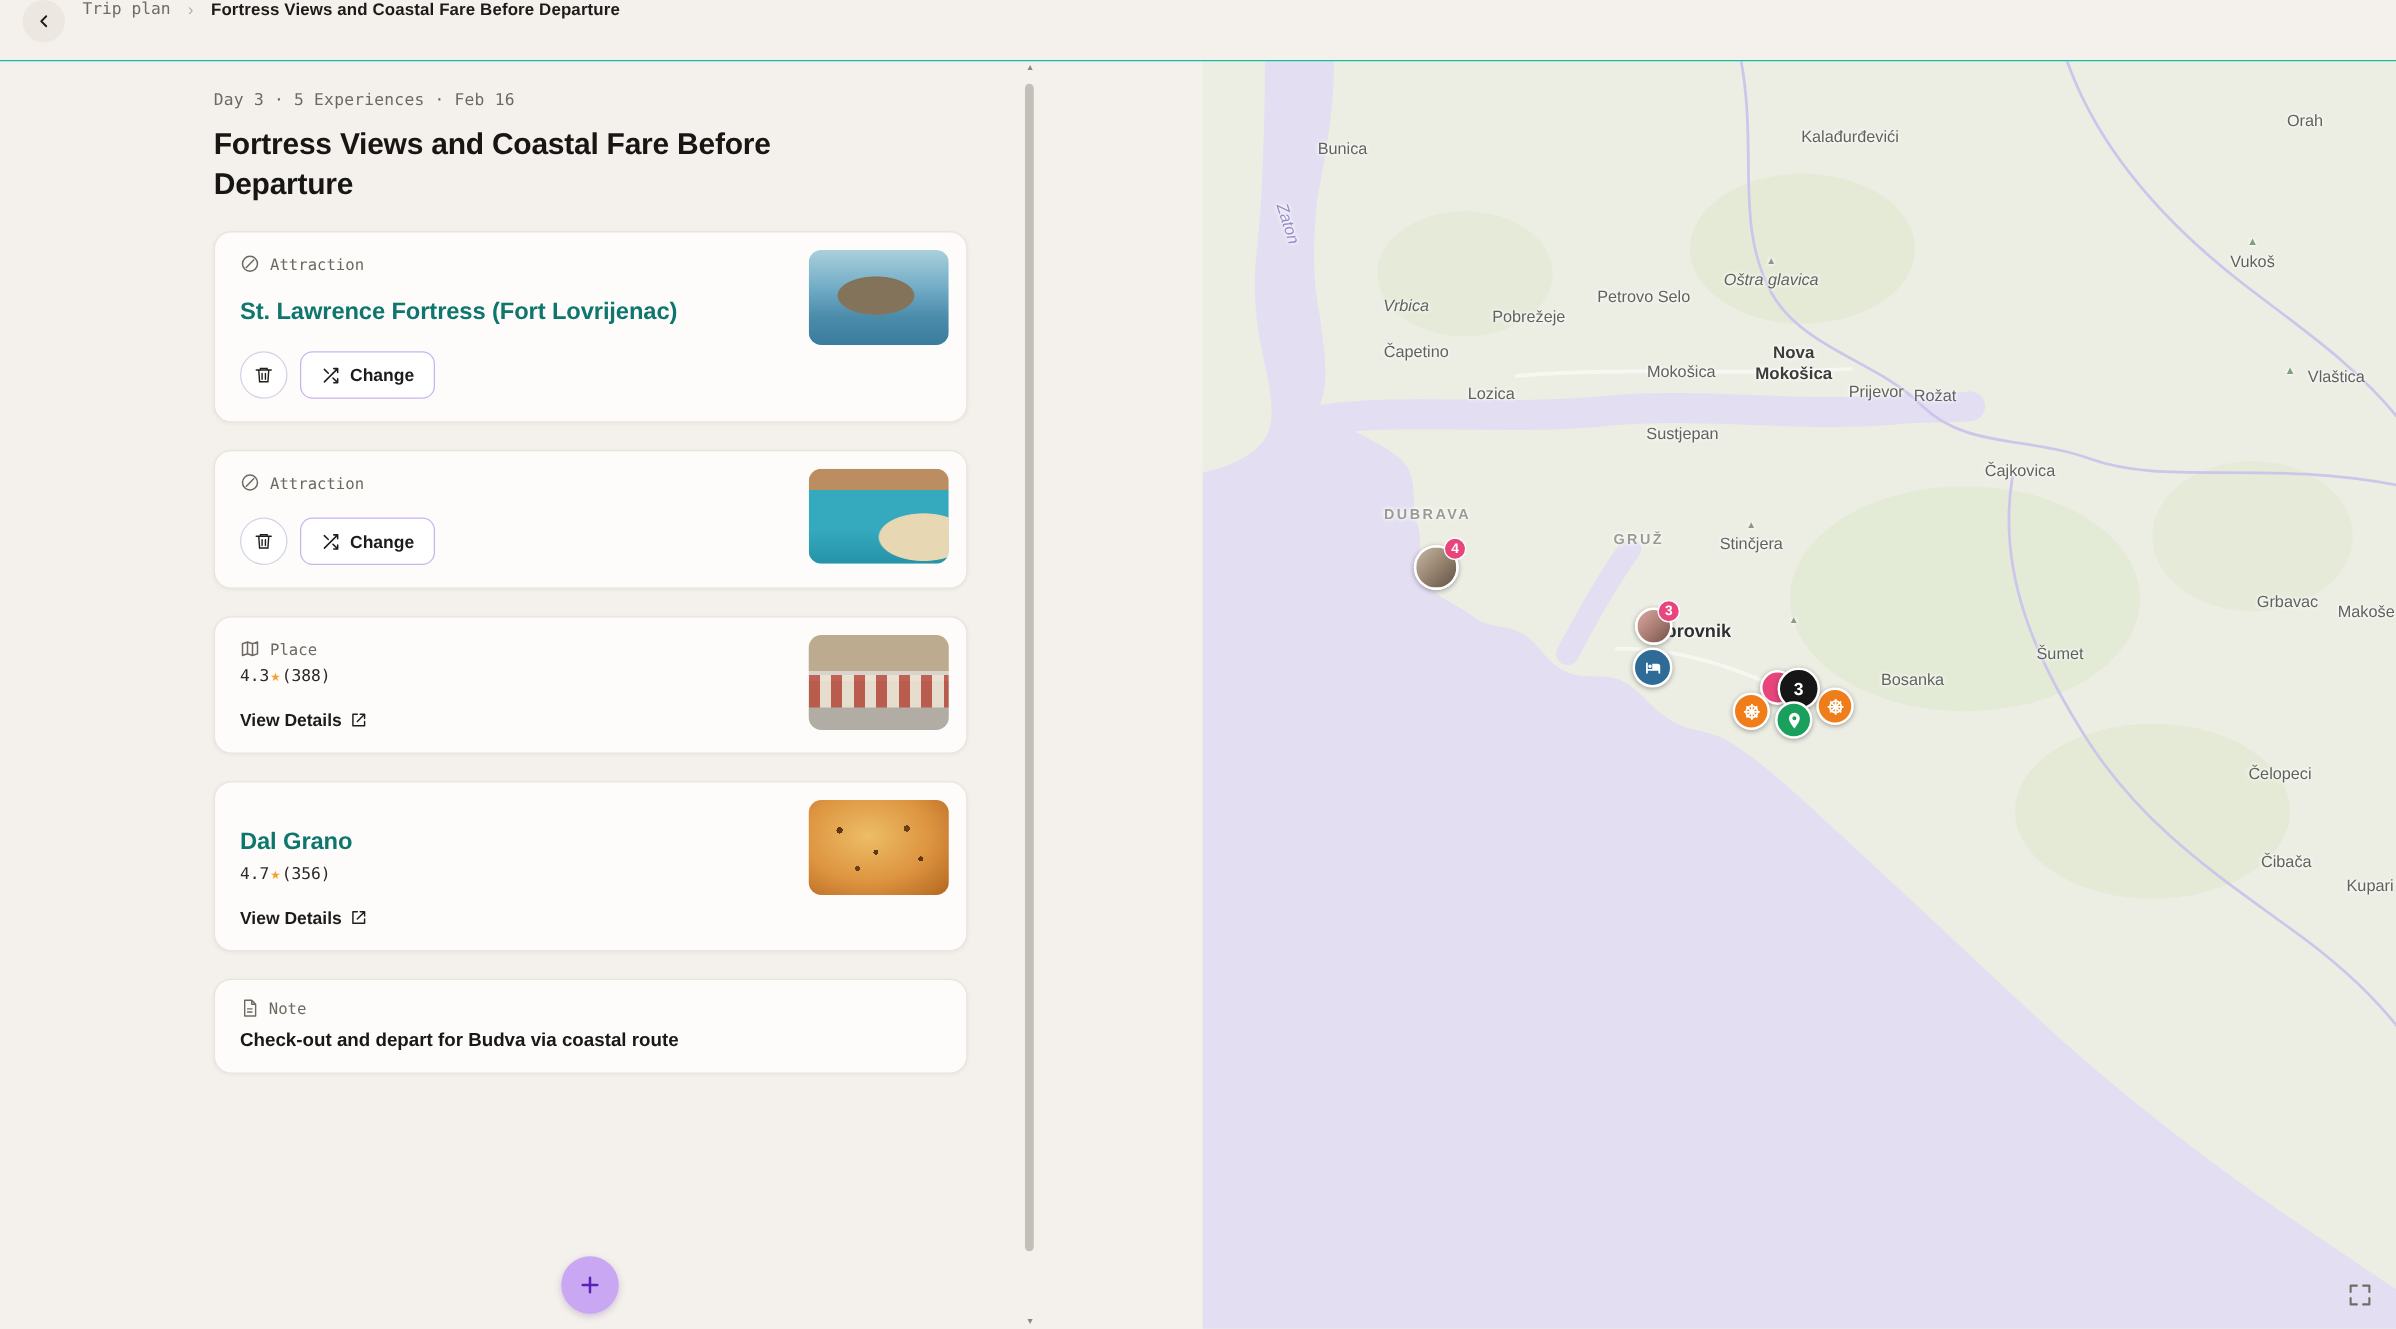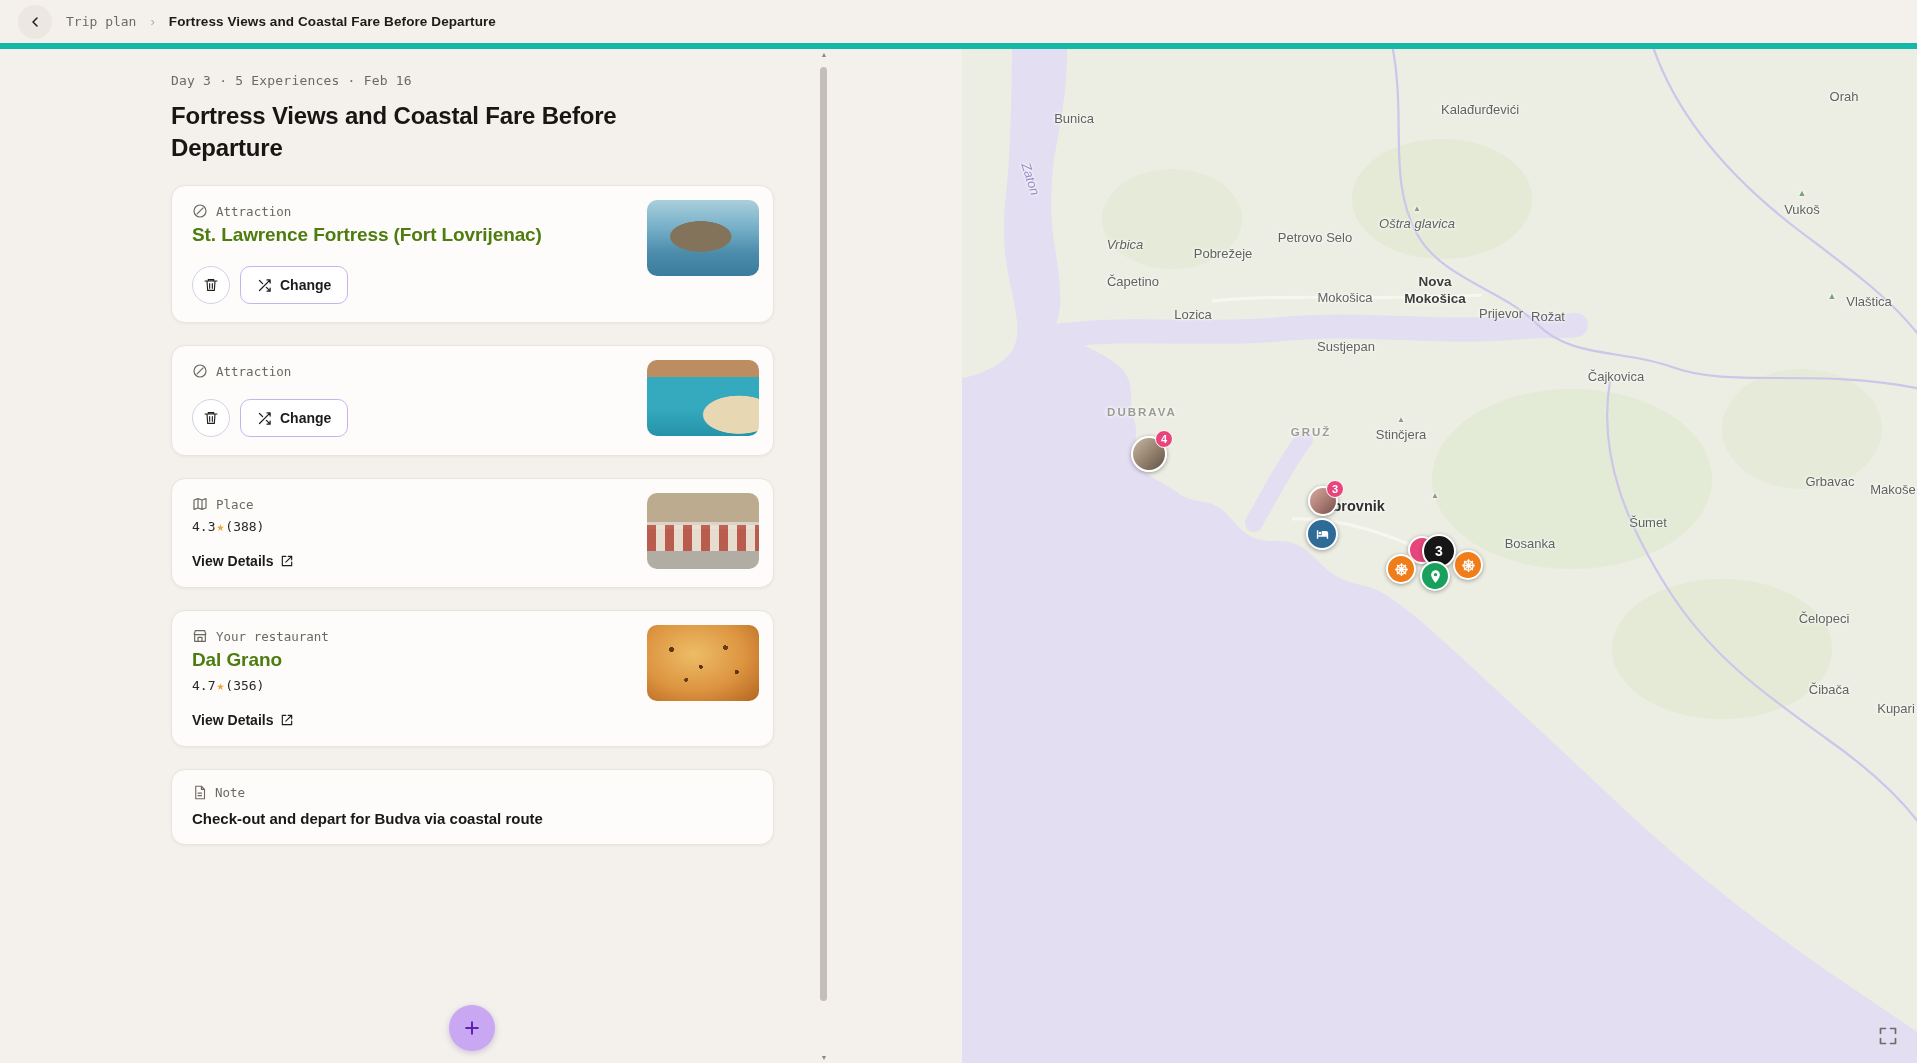--- a/index.html
+++ b/index.html
@@ -8,7 +8,7 @@
 
   
   .header { position:absolute; top:0; left:0; width:100%; height:49px; background:#f4f1ec;
-            border-bottom:6px solid #14b8a6; display:flex; align-items:center; gap:14px;
+            border-bottom:1px solid #14b8a6; display:flex; align-items:flex-start; gap:14px;
             padding:0 18px; z-index:40; }
   .back-btn { width:34px; height:34px; border-radius:50%; background:#ece8e1; border:none;
               display:flex; align-items:center; justify-content:center; cursor:pointer; flex:0 0 auto; }

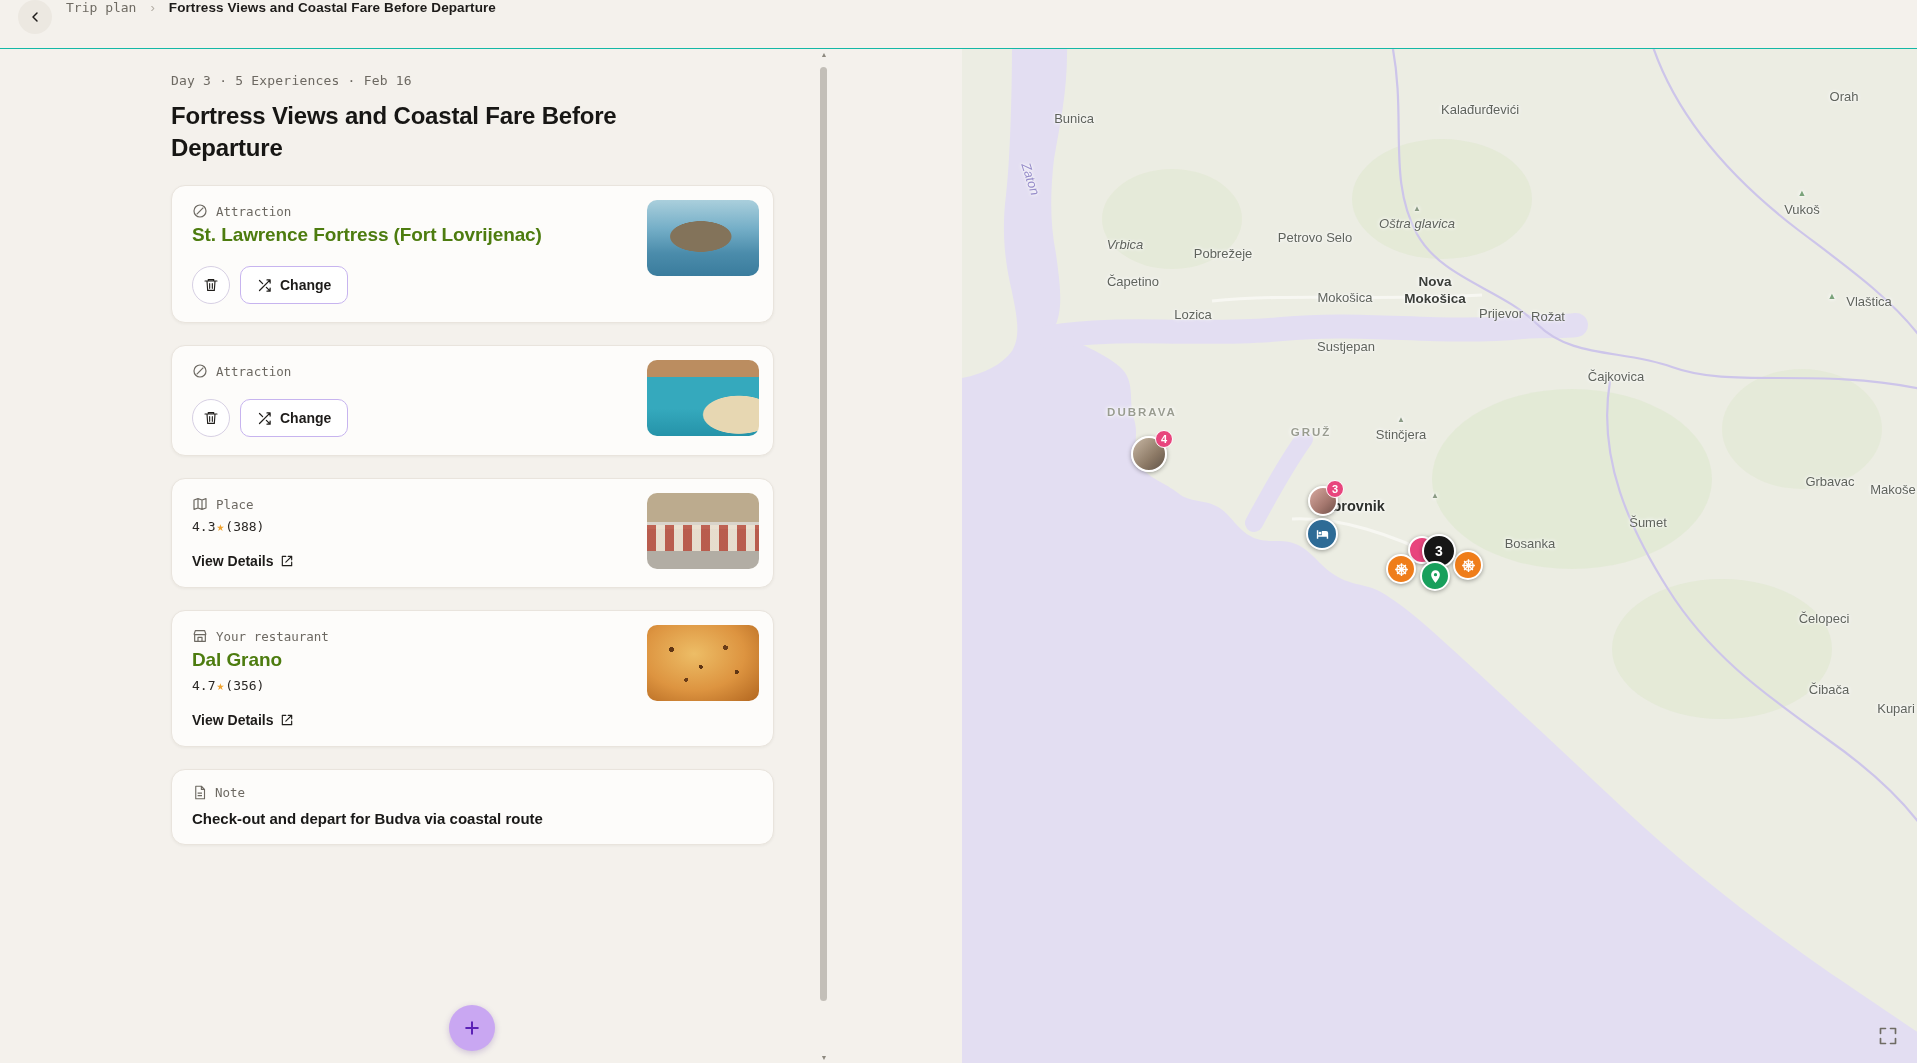--- a/index.html
+++ b/index.html
@@ -27,7 +27,7 @@
   .type-row { display:flex; align-items:center; gap:8px; color:#6d6962;
               font-family:"DejaVu Sans Mono", monospace; font-size:12.5px; }
   .type-row svg { flex:0 0 auto; }
-  .card-title { margin-top:5px; font-size:19px; font-weight:700; color:#4d7c0f; max-width:390px; letter-spacing:-.1px; }
+  .card-title { margin-top:20px; font-size:19px; font-weight:700; color:#0f766e; max-width:390px; letter-spacing:-.1px; }
   .thumb { position:absolute; top:14px; right:14px; width:112px; height:76px; border-radius:10px; overflow:hidden; }
   .thumb-fortress { background:
       radial-gradient(ellipse 52px 26px at 48% 48%, #83735a 0 58%, rgba(131,115,90,0) 60%),

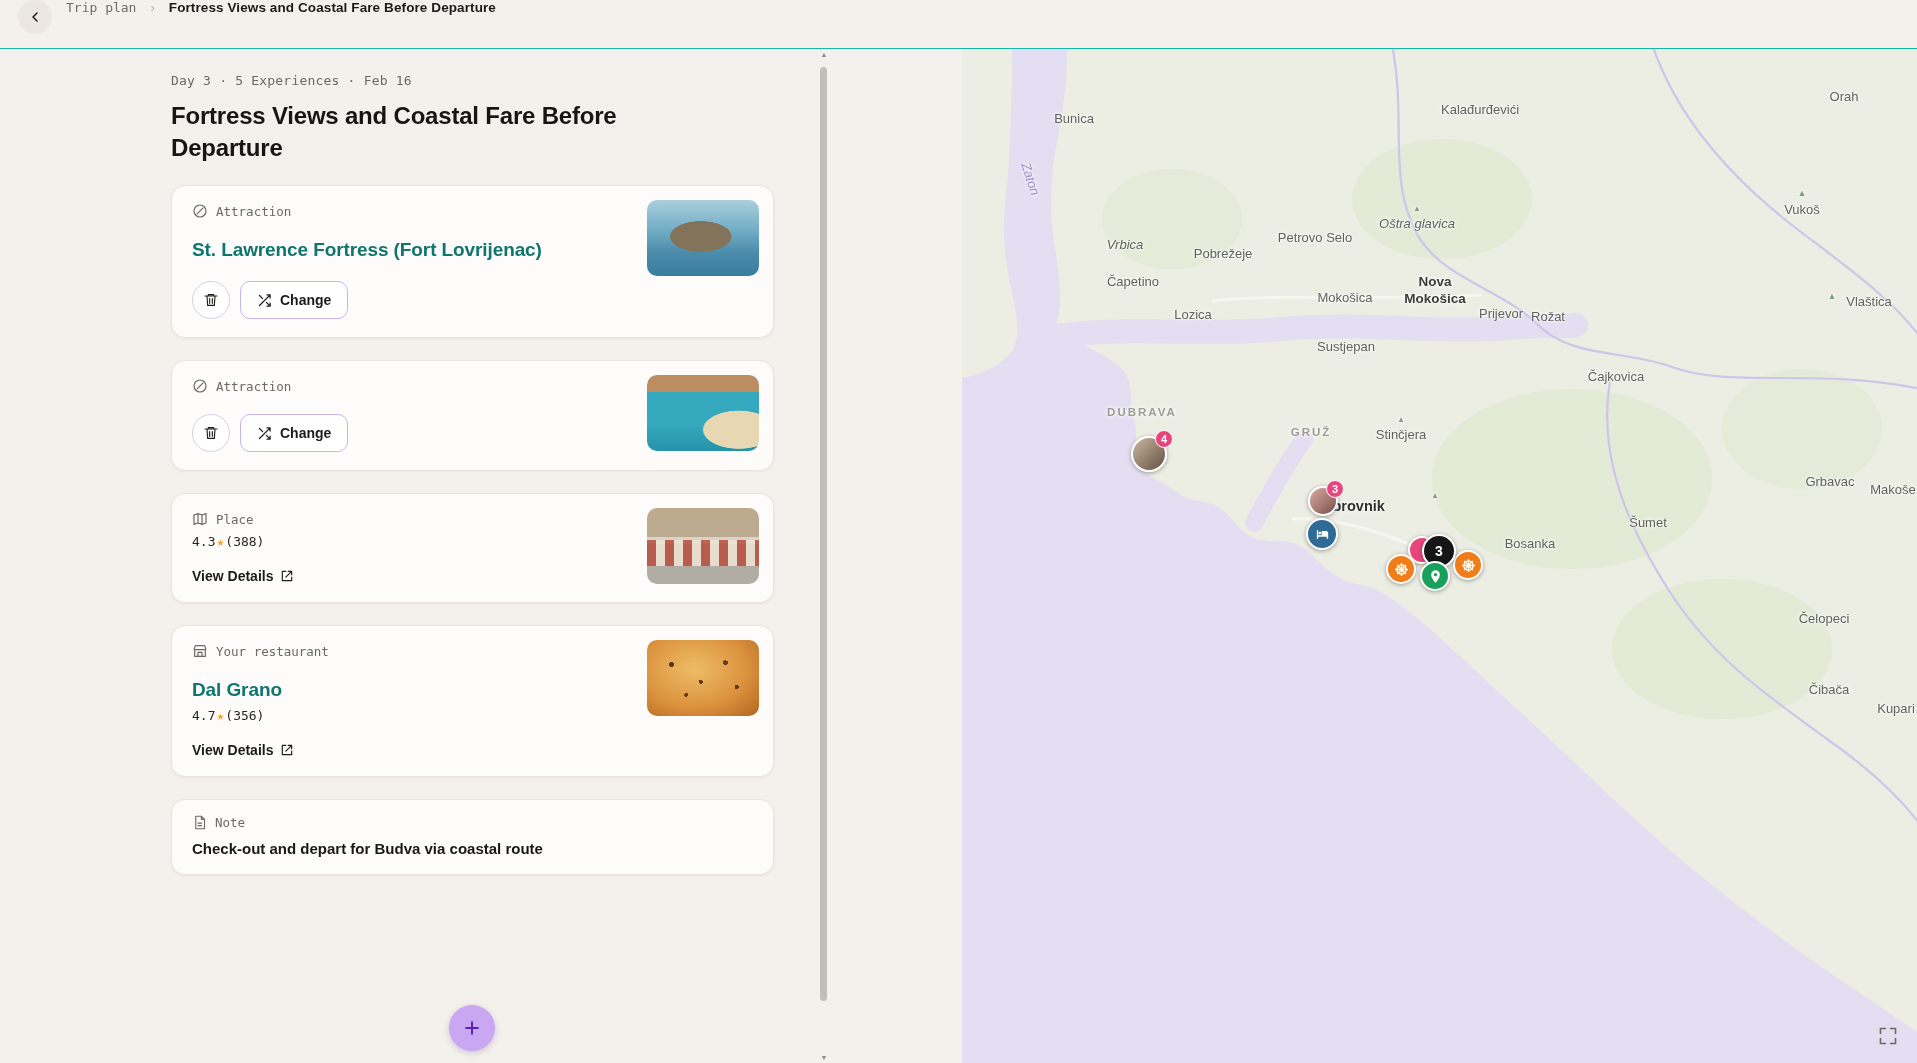--- a/index.html
+++ b/index.html
@@ -190,12 +190,6 @@
     </div>
 
     <div class="card">
-      <div class="type-row">
-        <svg width="16" height="16" viewBox="0 0 24 24" fill="none" stroke="#6d6962" stroke-width="1.8" stroke-linejoin="round">
-            <path d="M4 10v10h16V10M3 10l2-6h14l2 6M3 10h18M9 20v-6h6v6"></path>
-          </svg>
-        <span>Your restaurant</span>
-      </div>
       <div class="card-title">Dal Grano</div>
       <div class="rating-row">
         <span>4.7</span>

